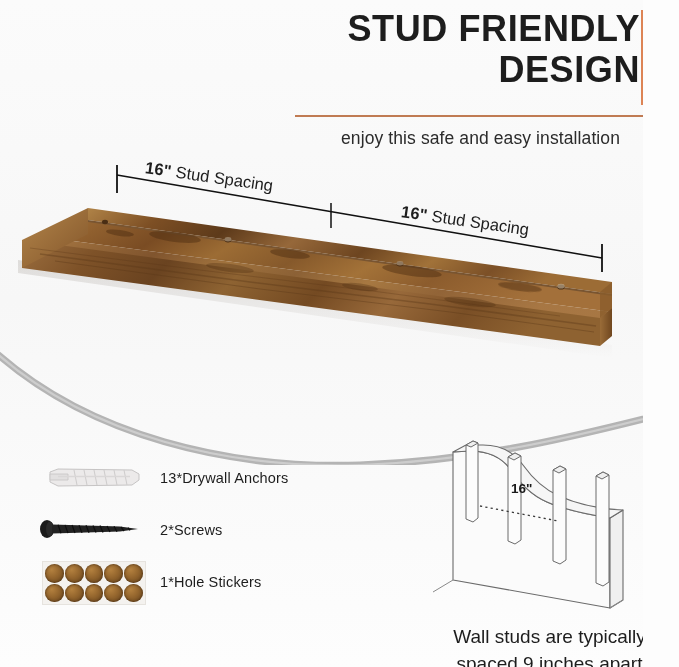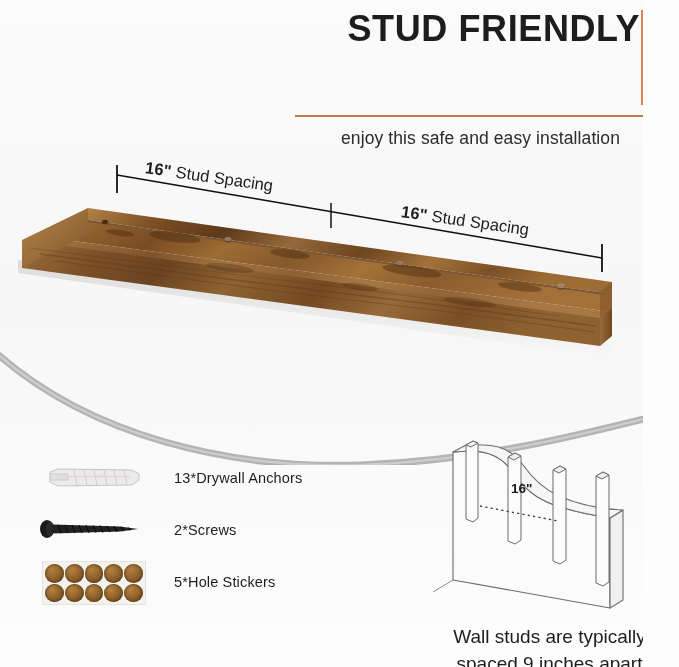--- a/index.html
+++ b/index.html
@@ -225,6 +225,7 @@
 
   <div class="headline-block">
     <div class="headline-line">STUD FRIENDLY</div>
+    <div class="headline-line">DESIGN</div>
   </div>
   <div class="accent-bar"></div>
   <div class="header-rule"></div>

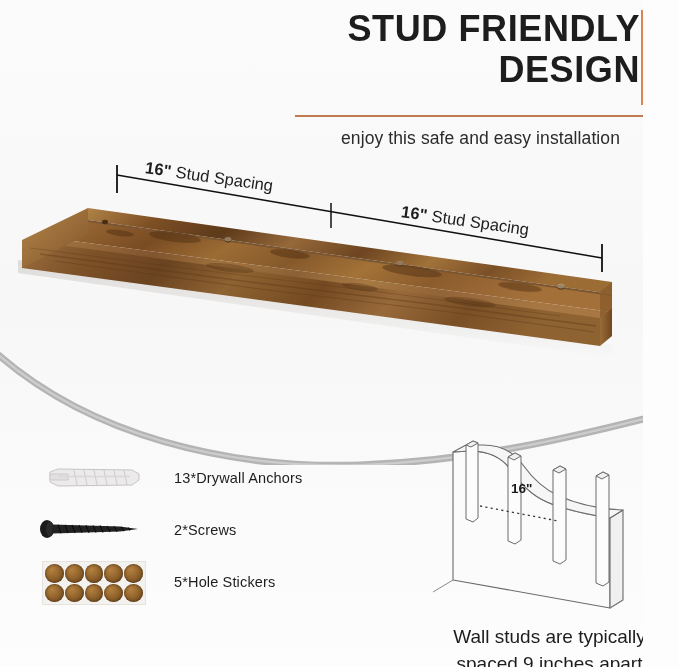--- a/index.html
+++ b/index.html
@@ -128,7 +128,7 @@
     color: #1d1d1d;
     letter-spacing: 0.15px;
     white-space: nowrap;
-    margin-left: 16px;
+    margin-left: 2px;
   }
 
   

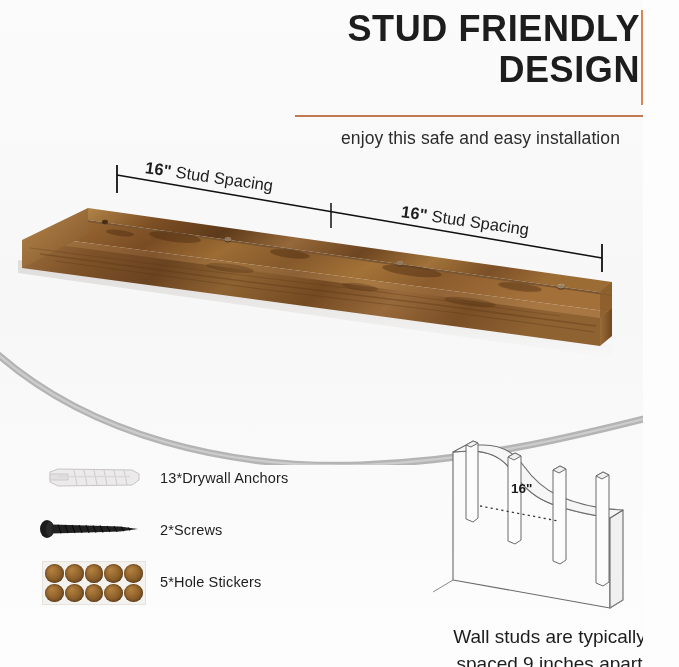--- a/index.html
+++ b/index.html
@@ -418,7 +418,7 @@
           <div class="sticker-dot"></div>
         </div>
       </div>
-      <div class="part-label">5*Hole Stickers</div>
+      <div class="part-label">1*Hole Stickers</div>
     </div>
 
   </div>

